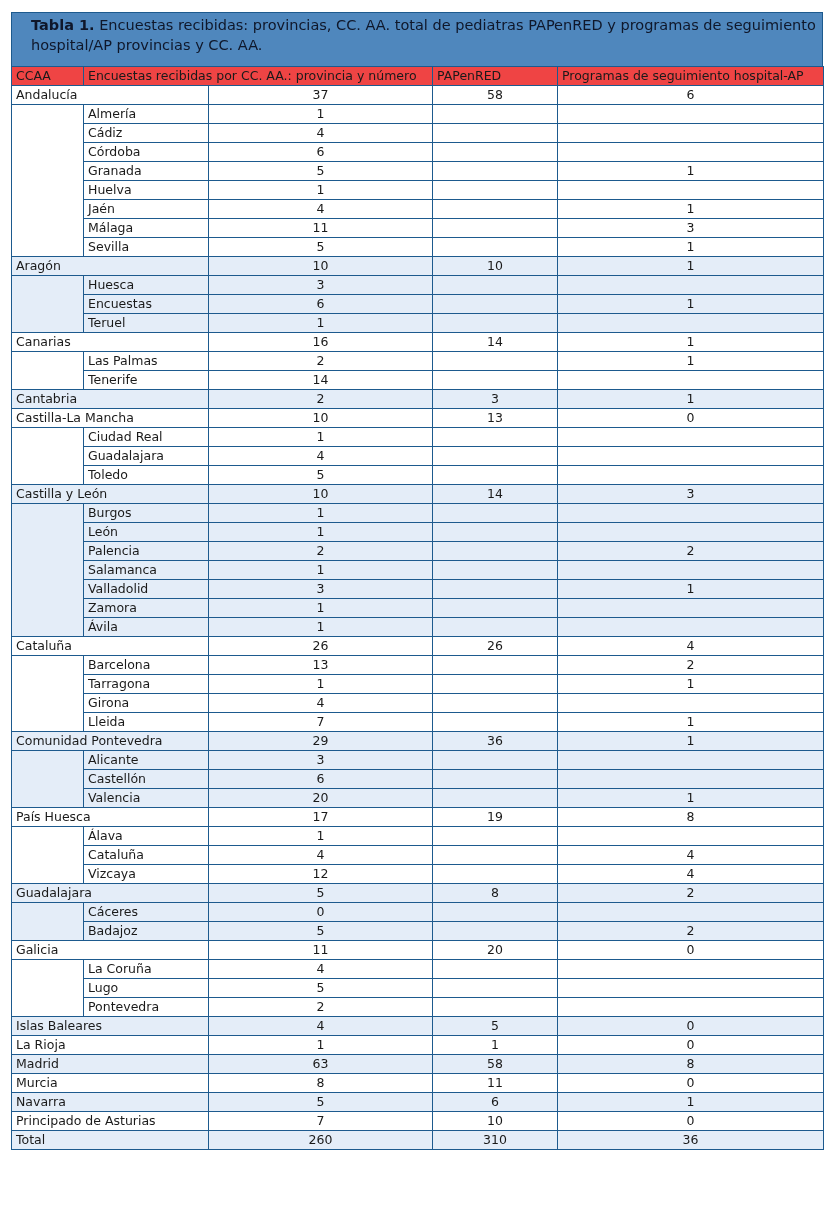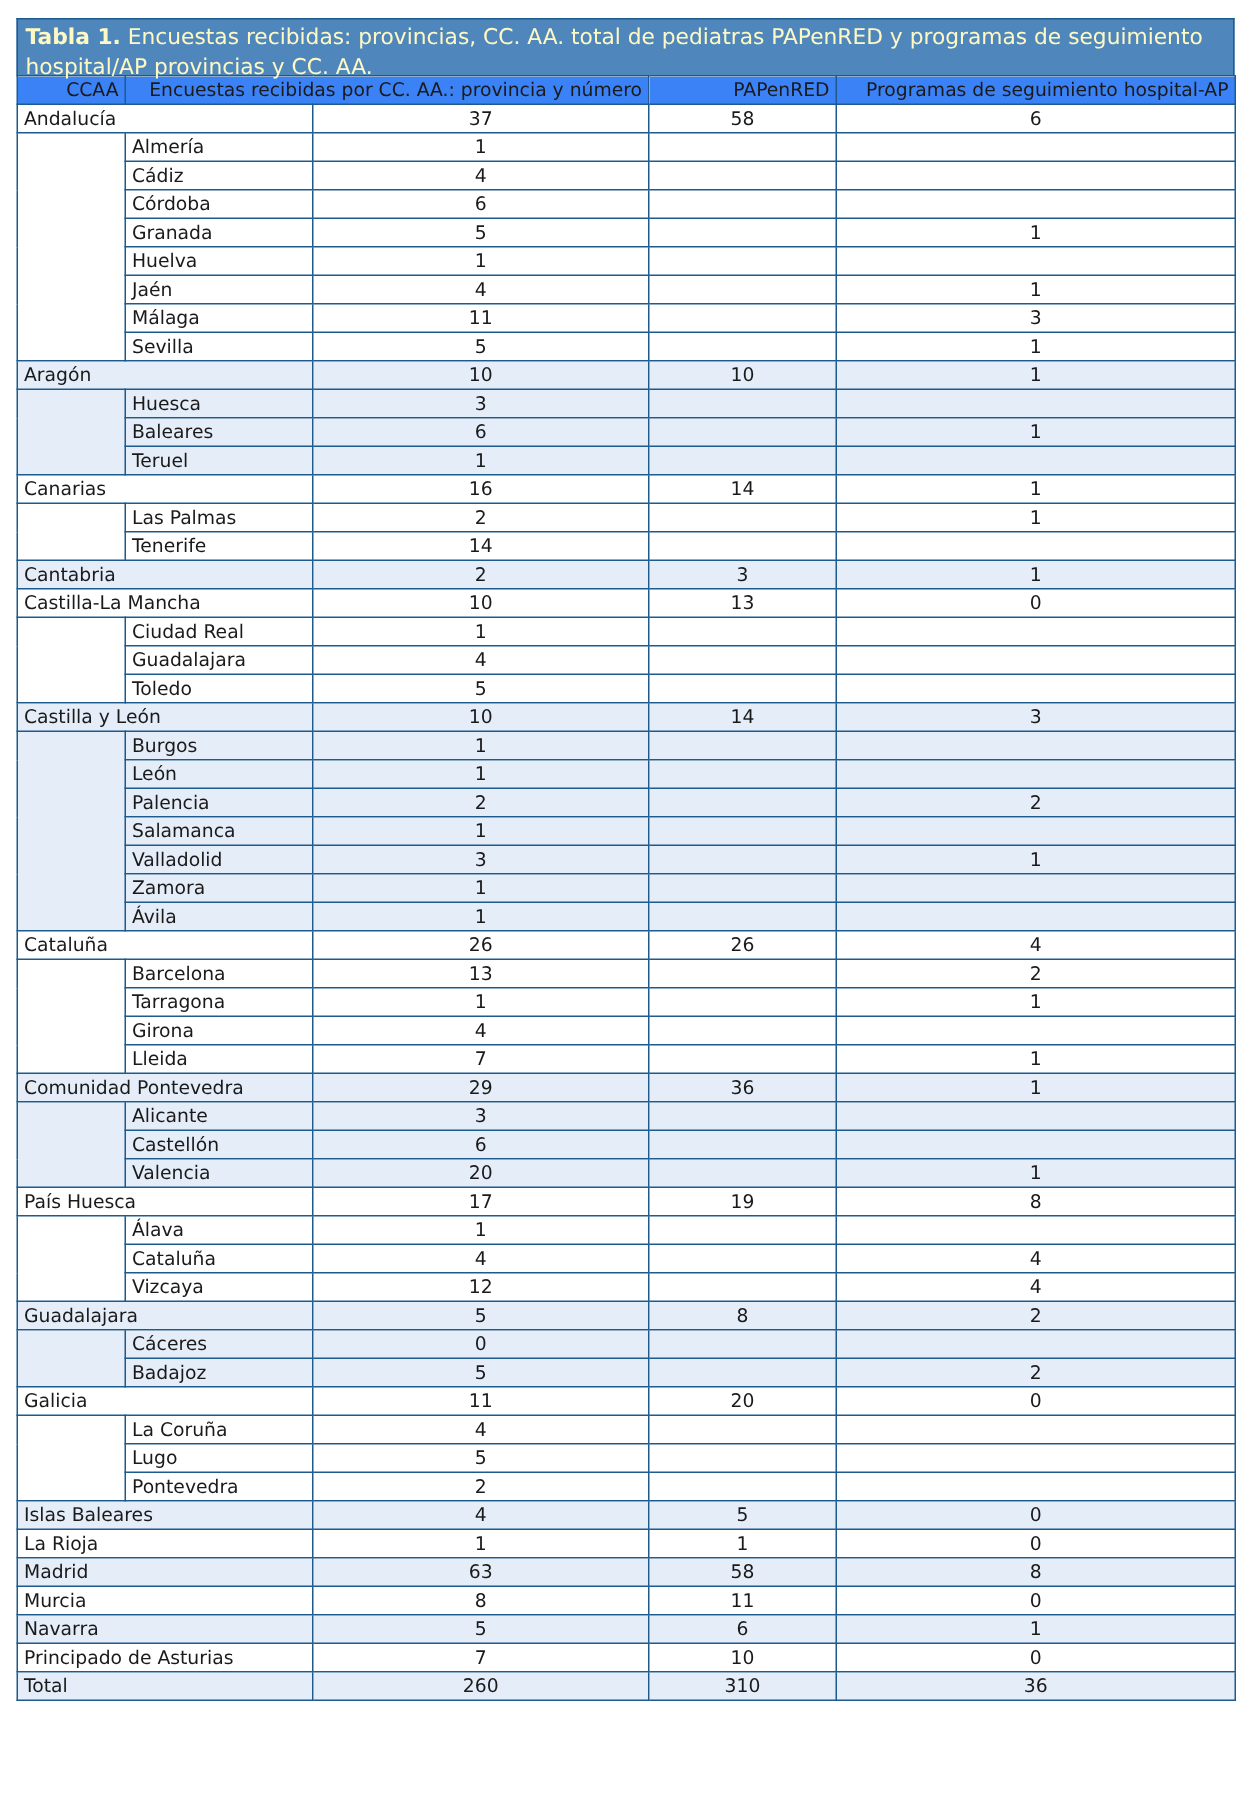--- a/index.html
+++ b/index.html
@@ -6,9 +6,9 @@
   body { width: 834px; height: 1209px; position: relative; font-family: "DejaVu Sans", sans-serif; color: #1a1a1a; }
   .wrap { position: absolute; left: 11px; top: 12px; width: 812px; }
   .title {
-    background: #4f87bd; color: #fef9c3; font-weight: normal;
-    font-size: 14.5px; line-height: 20px; padding: 2px 5px 1px 5px;
-    border: 1px solid #1d5a8e; border-bottom: none; box-sizing: border-box; height: 38px;
+    background: #4f87bd; color: #0f172a; font-weight: normal;
+    font-size: 14.5px; line-height: 20px; padding: 2px 5px 1px 19px;
+    border: 1px solid #1d5a8e; border-bottom: none; box-sizing: border-box; height: 54px;
   }
   .title b { font-weight: bold; }
   table { border-collapse: collapse; width: 812px; table-layout: fixed; font-size: 12.5px; }

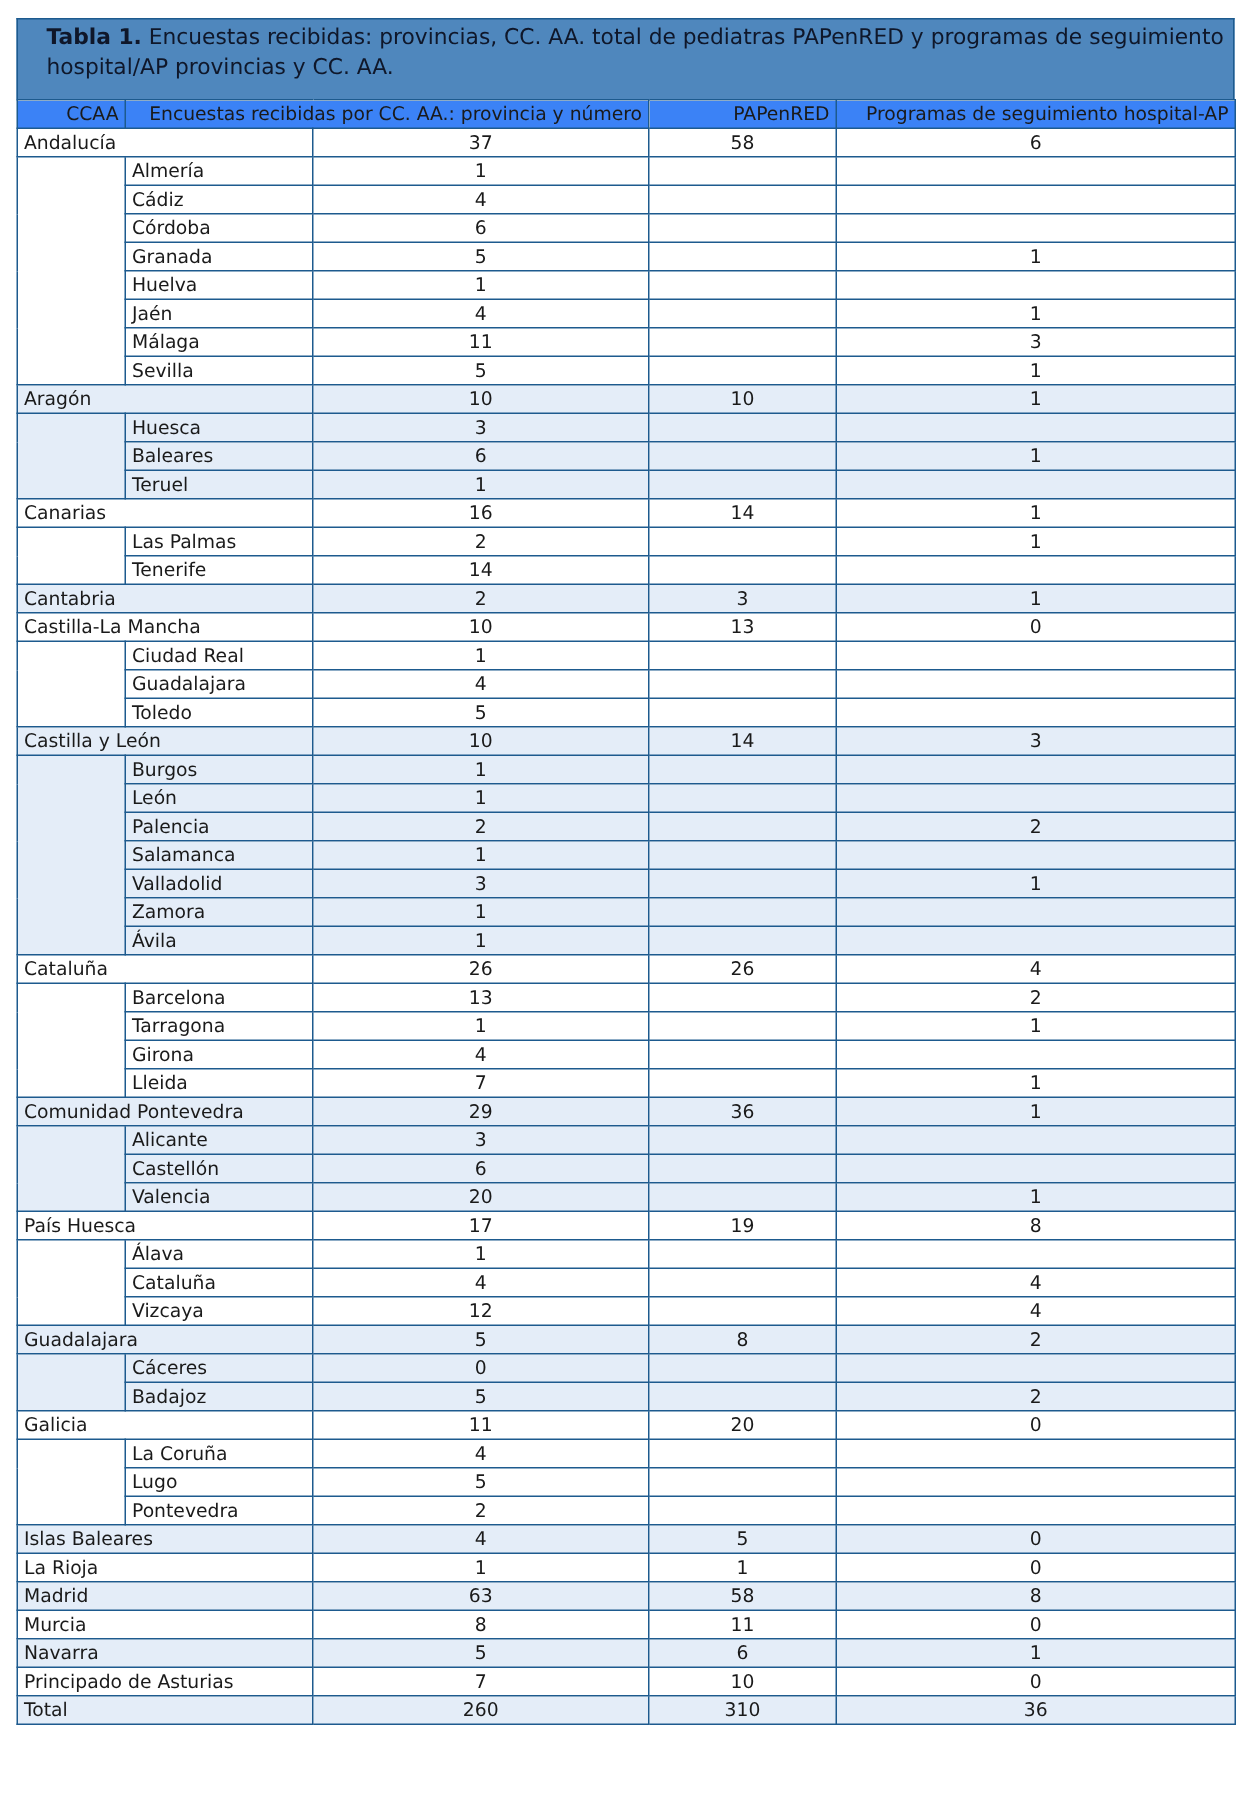--- a/index.html
+++ b/index.html
@@ -13,7 +13,7 @@
   .title b { font-weight: bold; }
   table { border-collapse: collapse; width: 812px; table-layout: fixed; font-size: 12.5px; }
   td, th { border: 1.5px solid #1d5a8e; height: 18px; padding: 0 4px; line-height: 18px; white-space: nowrap; overflow: hidden; }
-  th { background: #3b82f6; font-weight: normal; text-align: right; margin-left: 19px; }
+  th { background: #ef4444; font-weight: normal; text-align: left; margin-left: 19px; }
   td.num { text-align: center; }
   tr.shade td { background: #e4edf8; }
   col.c1 { width: 72px; }

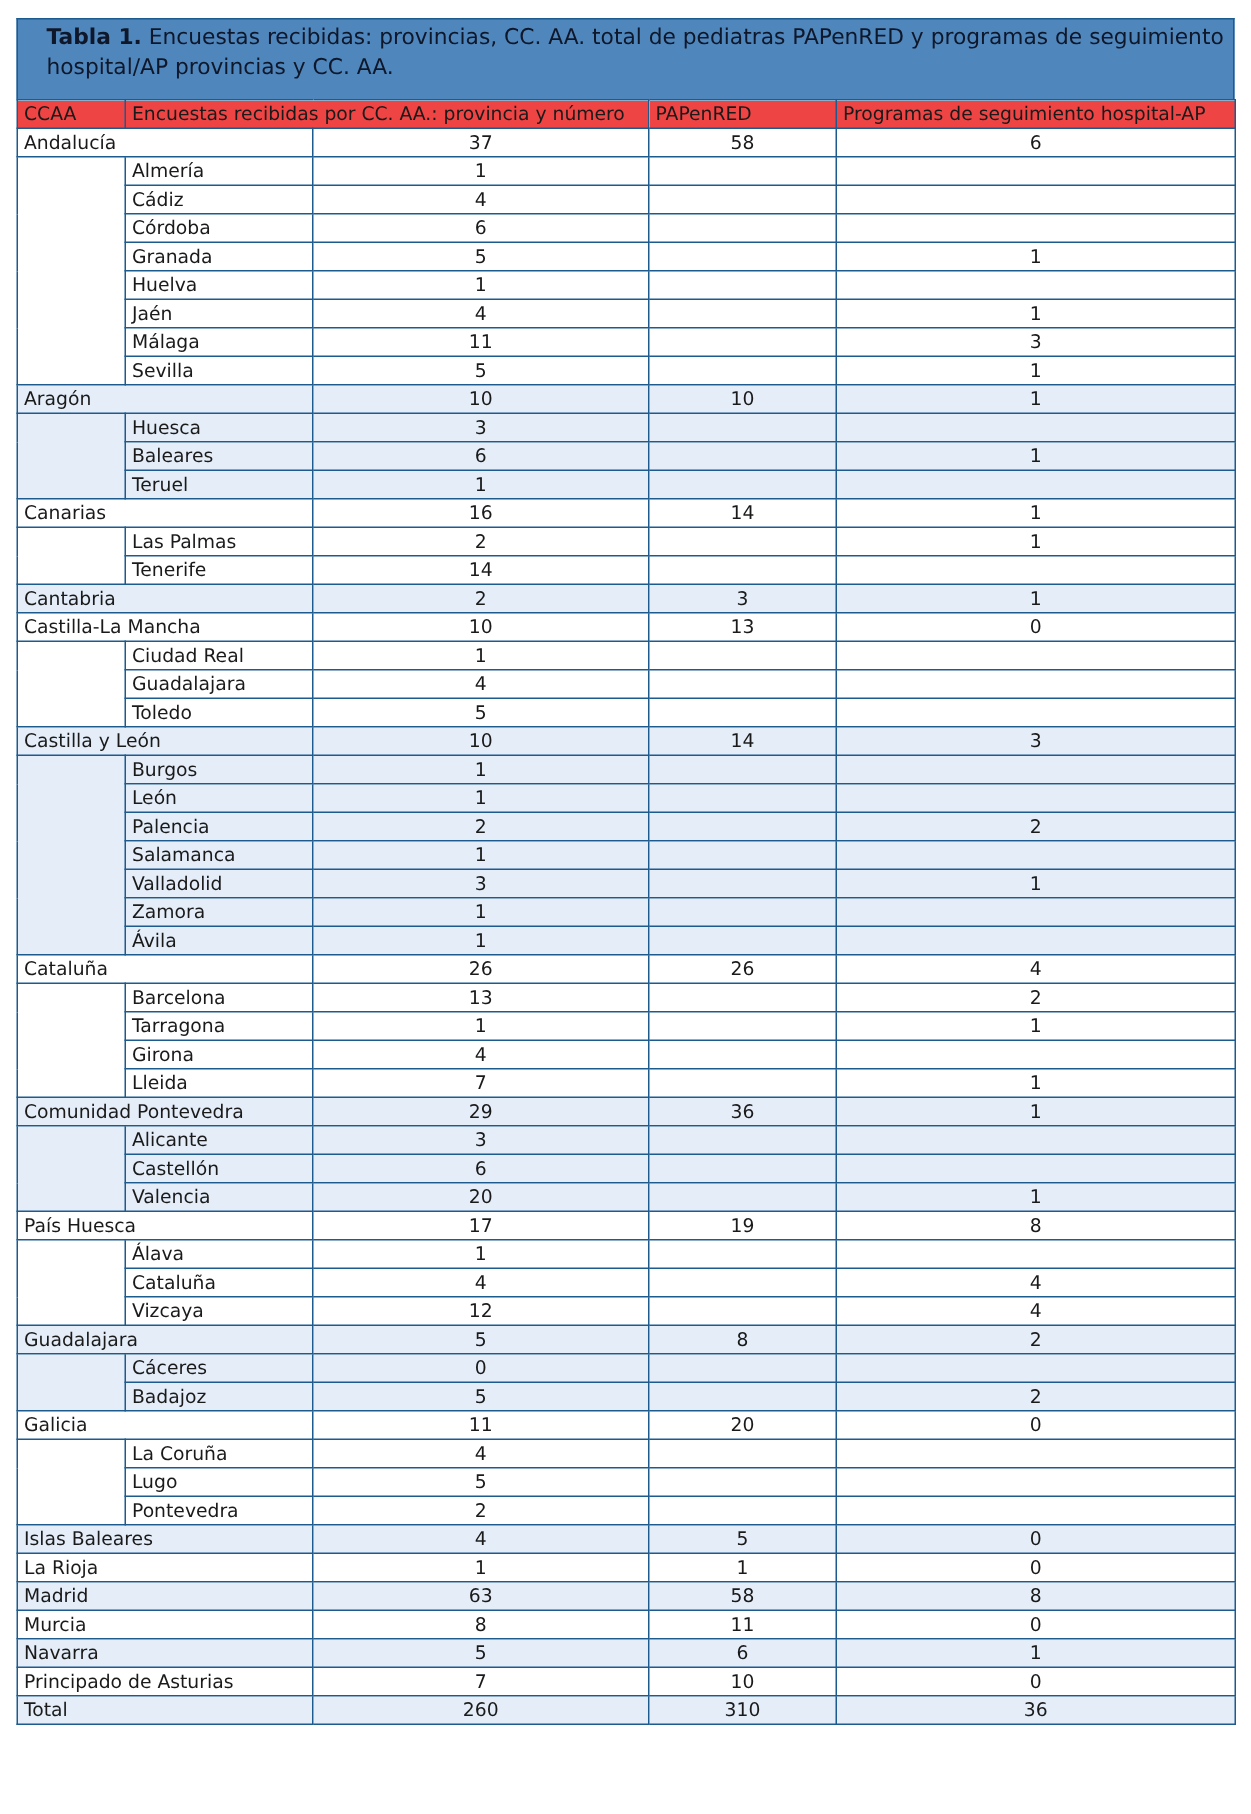--- a/index.html
+++ b/index.html
@@ -113,7 +113,7 @@
           <td class="num"></td>
         </tr>
         <tr class="shade">
-          <td>Baleares</td>
+          <td>Encuestas</td>
           <td class="num">6</td>
           <td class="num"></td>
           <td class="num">1</td>

